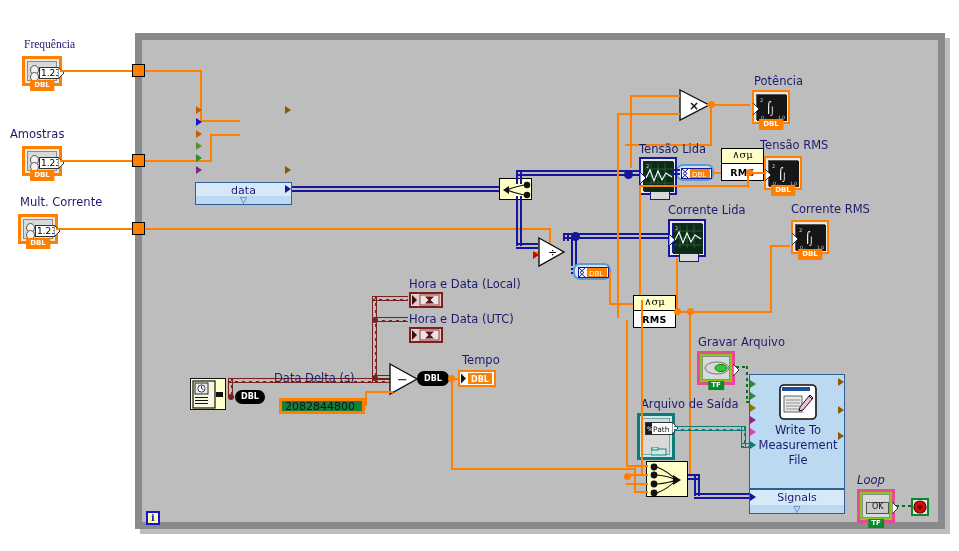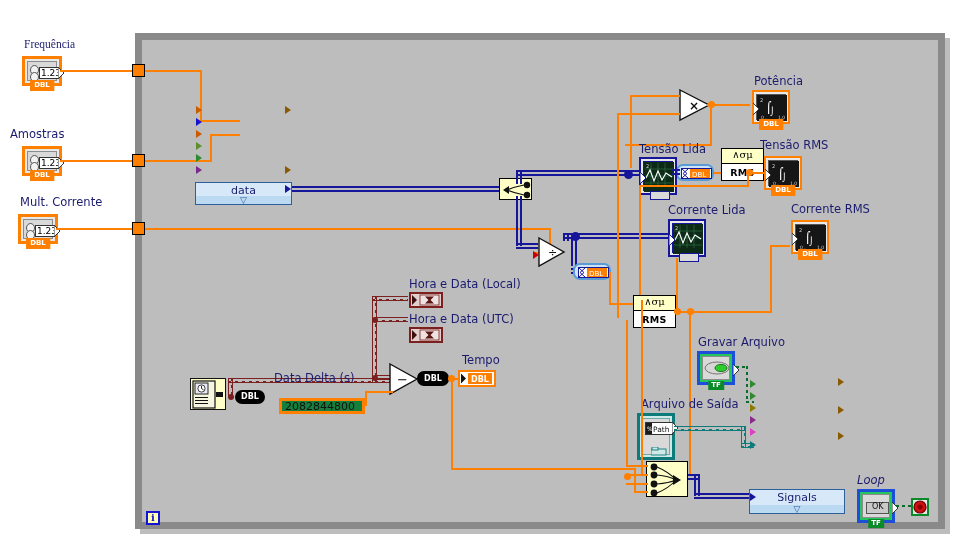--- a/index.html
+++ b/index.html
@@ -54,7 +54,7 @@
   .term-ctrl{border:3px solid #ff7f00;background:#e8e8e8;}
   .term-ind{border:2px solid #ff7f00;background:#e8e8e8;}
   .term-blue{border:2px solid #16169b;background:#e8e8e8;}
-  .term-grn{border:3px solid #1d4ed8;background:#22c55e;}
+  .term-grn{border:3px solid #ec4899;background:#84cc16;}
   .term-teal{border:3px solid #0e7b7b;background:#cfe8e8;}
   .term-dred{border:2px solid #7b1f1f;background:#e0cfcf;}
   .dbl-tag{position:absolute;bottom:-8px;left:50%;transform:translateX(-50%);

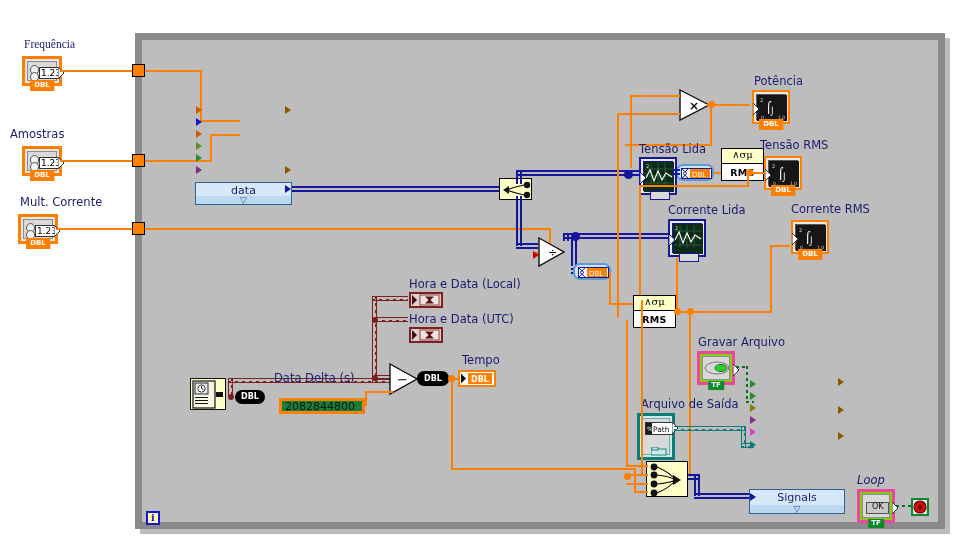--- a/index.html
+++ b/index.html
@@ -504,6 +504,24 @@
   <div class="abs dyn-v" style="left:694px;top:474px;width:6px;height:22px;"></div>
   <div class="abs dyn-h" style="left:694px;top:493px;width:56px;height:6px;"></div>
 
+  <div class="abs express" style="left:749px;top:374px;width:96px;height:115px;">
+    <svg class="abs" width="40" height="38" viewBox="0 0 40 38" style="left:28px;top:8px;">
+      <rect x="2" y="2" width="36" height="34" rx="4" fill="#fff" stroke="#111" stroke-width="1.6"></rect>
+      <rect x="4" y="4" width="28" height="4" fill="#1a4fa0"></rect>
+      <rect x="6" y="13" width="18" height="16" fill="#e8e8e8" stroke="#555" stroke-width="0.9"></rect>
+      <g stroke="#777" stroke-width="0.8">
+        <line x1="8" y1="17" x2="22" y2="17"></line>
+          <line x1="8" y1="20" x2="22" y2="20"></line>
+        <line x1="8" y1="23" x2="22" y2="23"></line>
+          <line x1="8" y1="26" x2="22" y2="26"></line>
+      </g>
+      <path d="M22 24 L32 12 L35 15 L25 27 L21 28 Z" fill="#f0c0e0" stroke="#111" stroke-width="1"></path>
+      <path d="M31 13 L34 16" stroke="#111" stroke-width="1"></path>
+    </svg>
+    <div class="express-title abs" style="left:0;top:48px;width:96px;">Write To</div>
+    <div class="express-title abs" style="left:0;top:63px;width:96px;">Measurement</div>
+    <div class="express-title abs" style="left:0;top:78px;width:96px;">File</div>
+  </div>
   <div class="abs express-io" style="left:749px;top:489px;width:96px;height:17px;border:1.5px solid #2d5f9a;">Signals</div>
   <div class="abs express-foot" style="left:749px;top:505px;width:96px;border:1.5px solid #2d5f9a;border-top:none;">▽</div>
 

